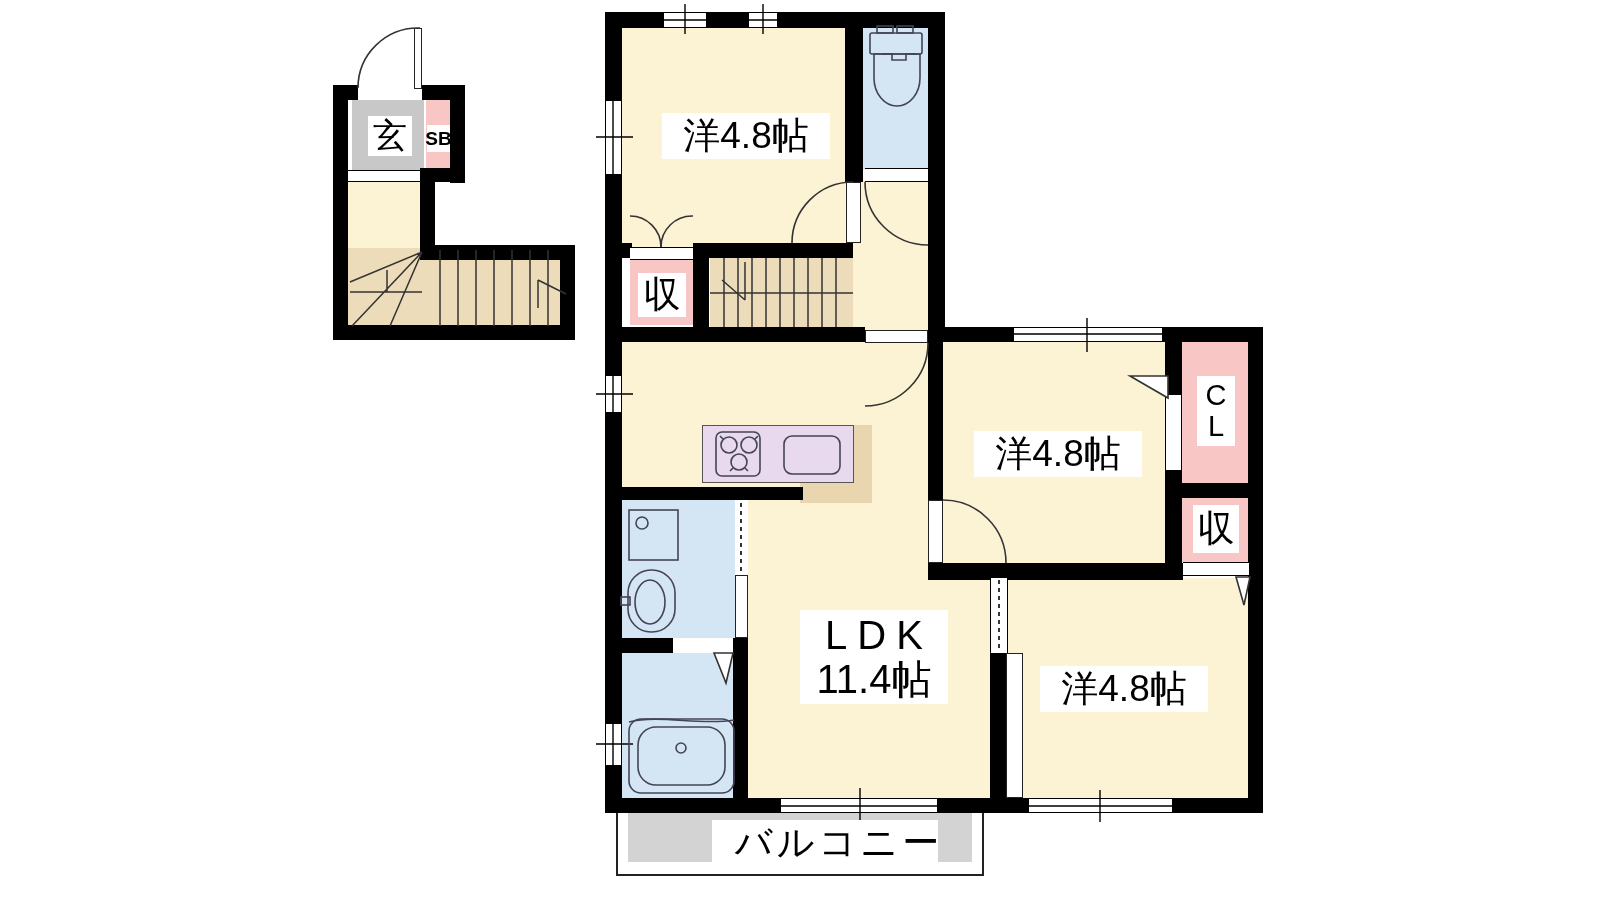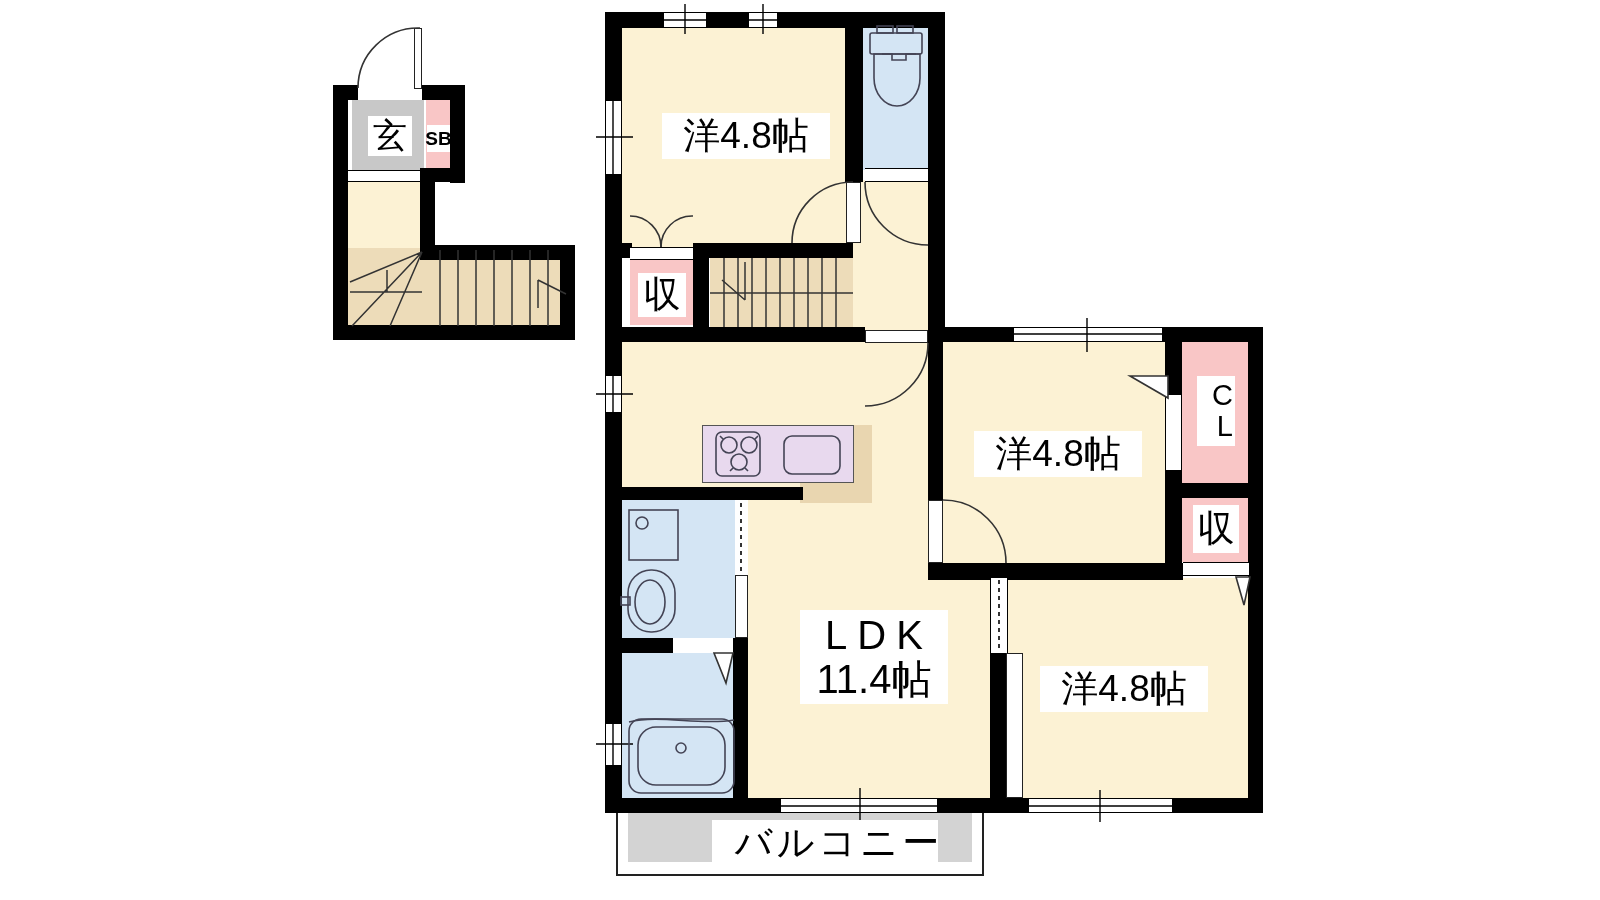--- a/index.html
+++ b/index.html
@@ -29,7 +29,7 @@
   .lbl-gen{font-size:34px;}
   .lbl-sb{font-size:19px;font-weight:bold;}
   .lbl-syu{font-size:37px;}
-  .lbl-cl{font-size:29px;line-height:1.08;width:34px;word-break:break-all;white-space:normal;display:block;text-align:right;}
+  .lbl-cl{font-size:29px;line-height:1.08;width:34px;word-break:break-all;white-space:normal;display:block;text-align:center;}
   .lbl-bal{font-size:37px;letter-spacing:4px;padding-left:28px;}
   svg{position:absolute;left:0;top:0;}
 </style>

